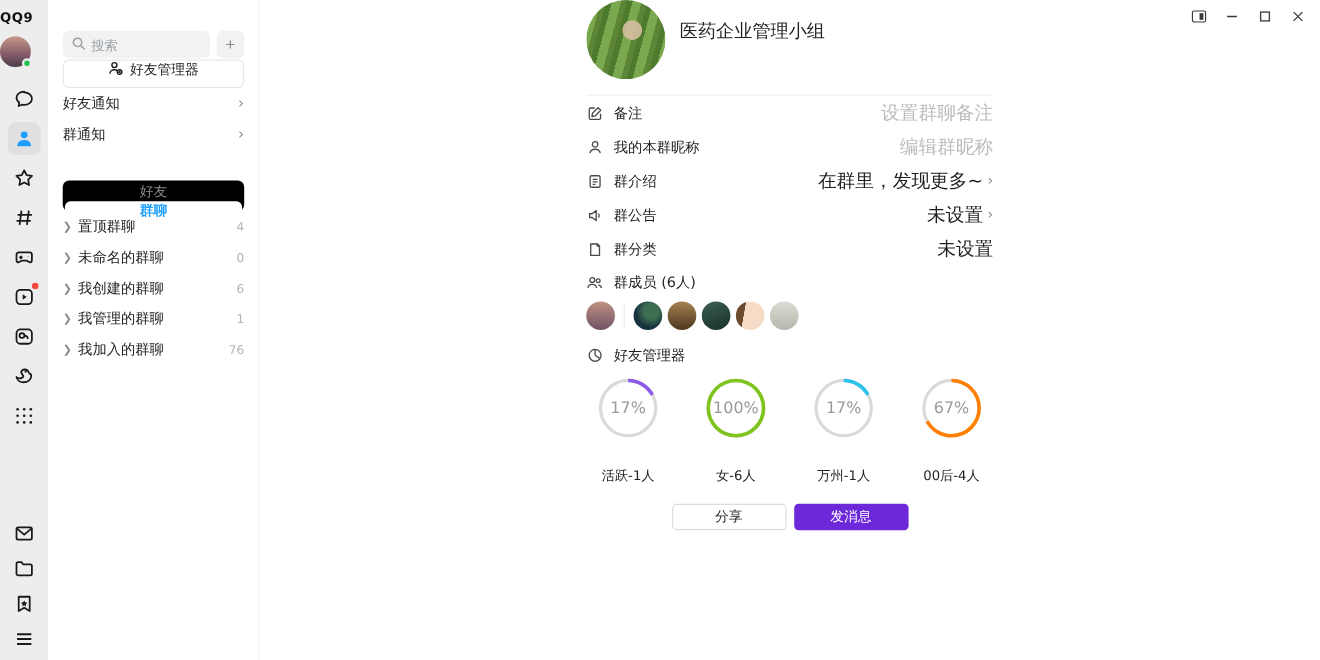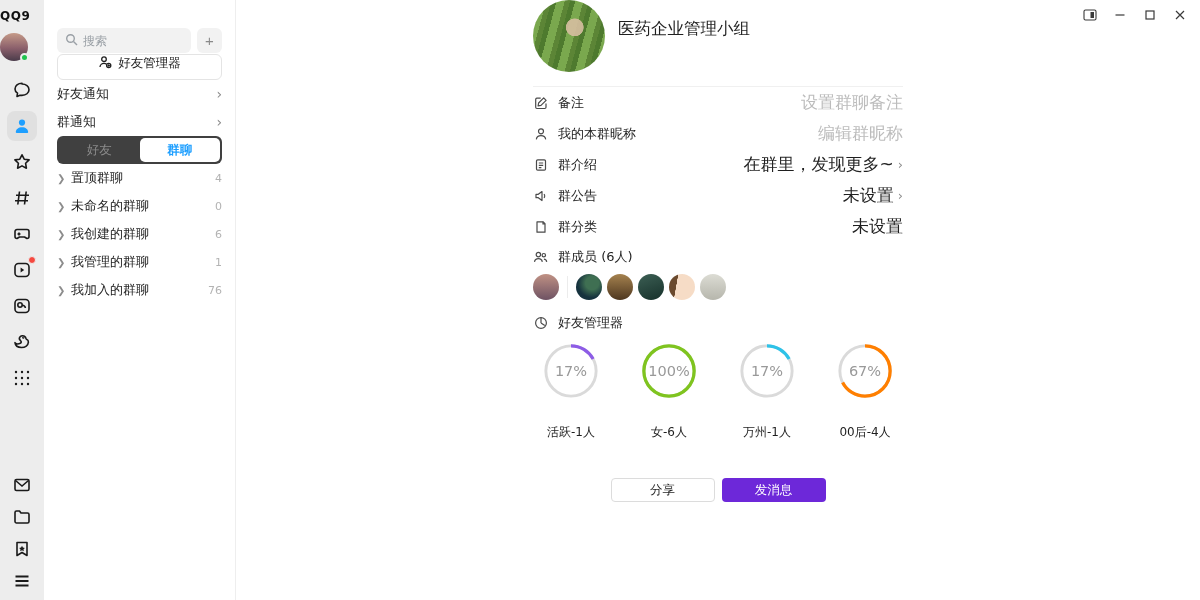--- a/index.html
+++ b/index.html
@@ -41,7 +41,7 @@
             font-size:13px; cursor:pointer; }
   .notice-row:first-of-type { margin-top:6px; }
   .chev-r { color:#8c8c8c; font-size:14px; }
-  .tabs { margin-top:0; height:28px; background:#404040; border-radius:6px; display:flex; padding:2px; }
+  .tabs { margin-top:28px; height:28px; background:#000000; border-radius:6px; display:flex; padding:2px;flex-direction:column; }
   .tab { flex:1; display:grid; place-items:center; font-size:12.5px; color:#8a8a8a;
          border-radius:5px; cursor:pointer; }
   .tab.active { background:#fff; color:#1e9fff; font-weight:bold; }

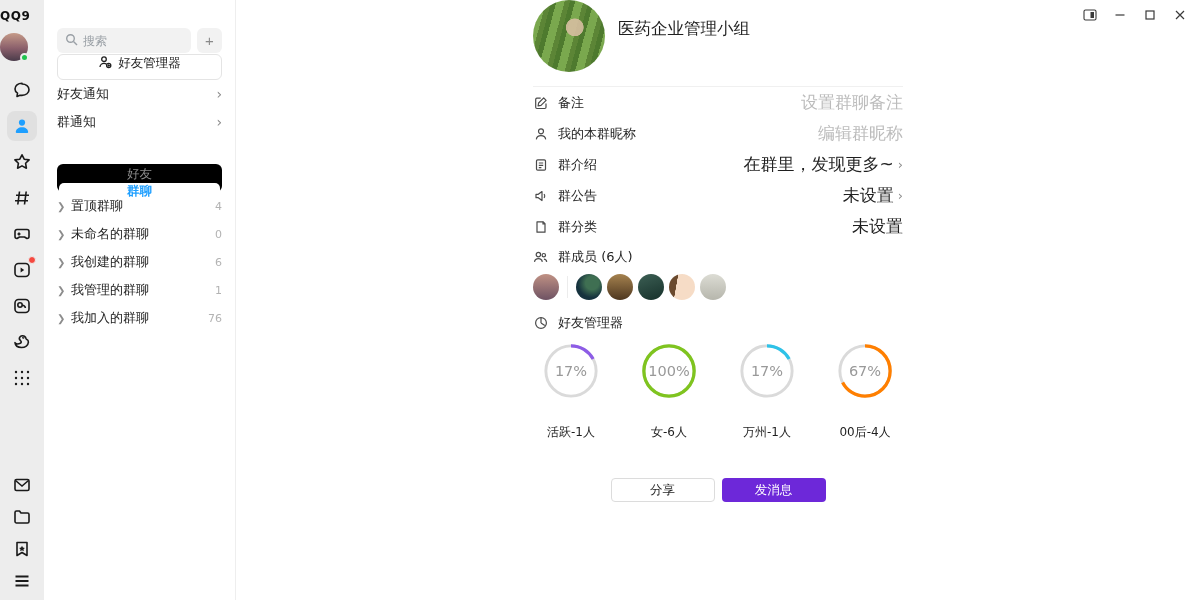--- a/index.html
+++ b/index.html
@@ -84,7 +84,7 @@
   .donut-label { margin-top:24px; font-size:12px; color:#1f1f1f; white-space:nowrap;text-align:right; }
   .btn-row { margin-top:17px; display:flex; justify-content:center; gap:7px; }
   .btn { width:104px; height:24px; border-radius:4px; font-size:12.5px; font-family:inherit;
-         display:grid; place-items:center; cursor:pointer;margin-top:20px; }
+         display:grid; place-items:center; cursor:pointer; }
   .btn.secondary { background:#fff; border:1px solid #dcdcdc; color:#1f1f1f; }
   .btn.primary { background:#6d28d9; border:none; color:#fff; }
 

